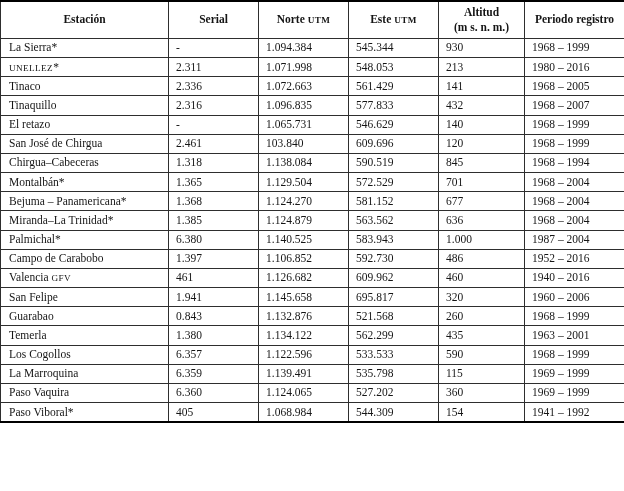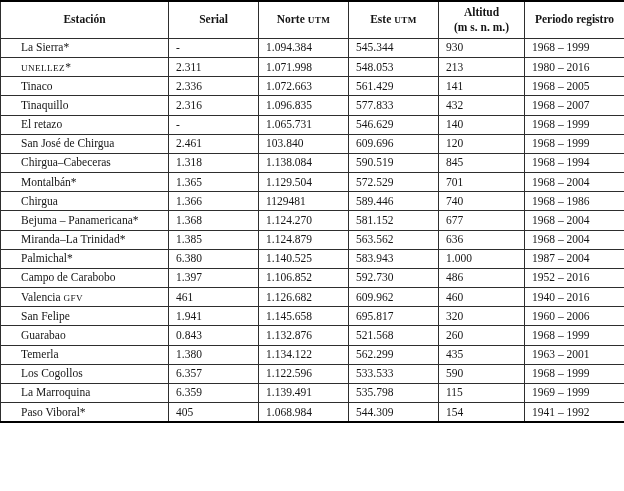--- a/index.html
+++ b/index.html
@@ -48,7 +48,7 @@
       line-height: 1.32;
       white-space: nowrap;
     }
-    td.col-0 { padding-left: 20px; }
+    td.col-0 { padding-left: 8px; }
     .sc {
       font-size: 0.8em;
       letter-spacing: 0.4px;

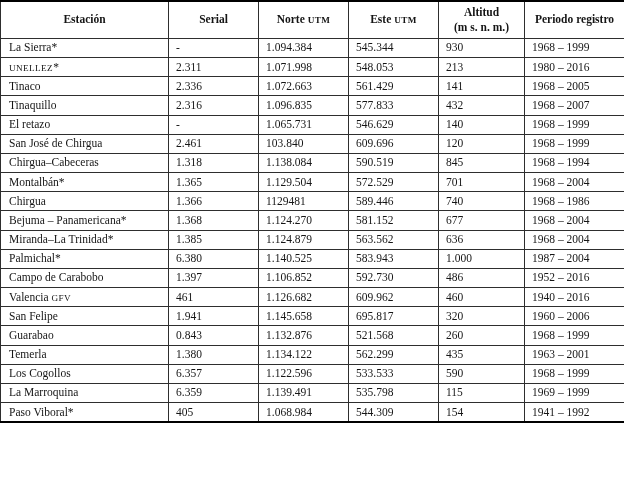--- a/index.html
+++ b/index.html
@@ -144,14 +144,6 @@
           <td class="col-5">1968 – 2004</td>
         </tr>
         <tr>
-          <td class="col-0">Chirgua</td>
-          <td class="col-1">1.366</td>
-          <td class="col-2">1129481</td>
-          <td class="col-3">589.446</td>
-          <td class="col-4">740</td>
-          <td class="col-5">1968 – 1986</td>
-        </tr>
-        <tr>
           <td class="col-0">Bejuma – Panamericana*</td>
           <td class="col-1">1.368</td>
           <td class="col-2">1.124.270</td>

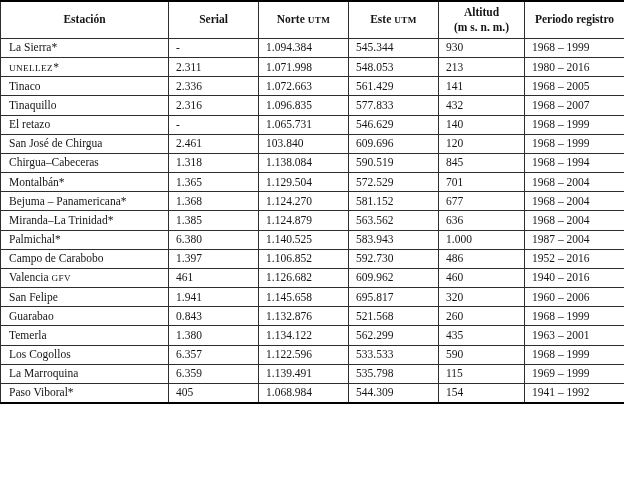--- a/index.html
+++ b/index.html
@@ -224,6 +224,14 @@
           <td class="col-5">1969 – 1999</td>
         </tr>
         <tr>
+          <td class="col-0">Paso Vaquira</td>
+          <td class="col-1">6.360</td>
+          <td class="col-2">1.124.065</td>
+          <td class="col-3">527.202</td>
+          <td class="col-4">360</td>
+          <td class="col-5">1969 – 1999</td>
+        </tr>
+        <tr>
           <td class="col-0">Paso Viboral*</td>
           <td class="col-1">405</td>
           <td class="col-2">1.068.984</td>

